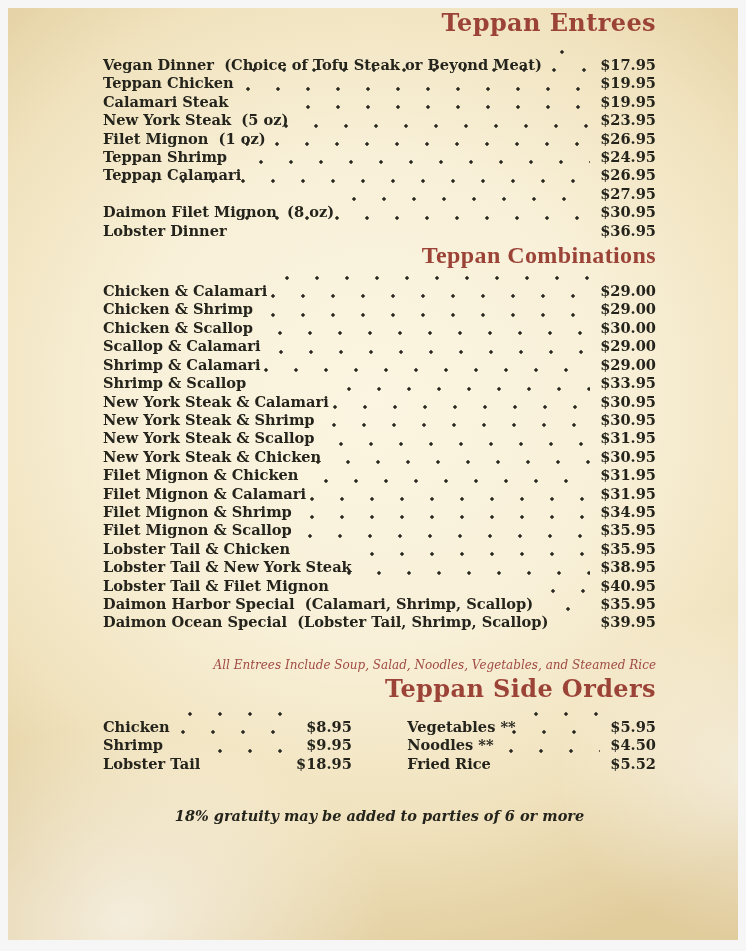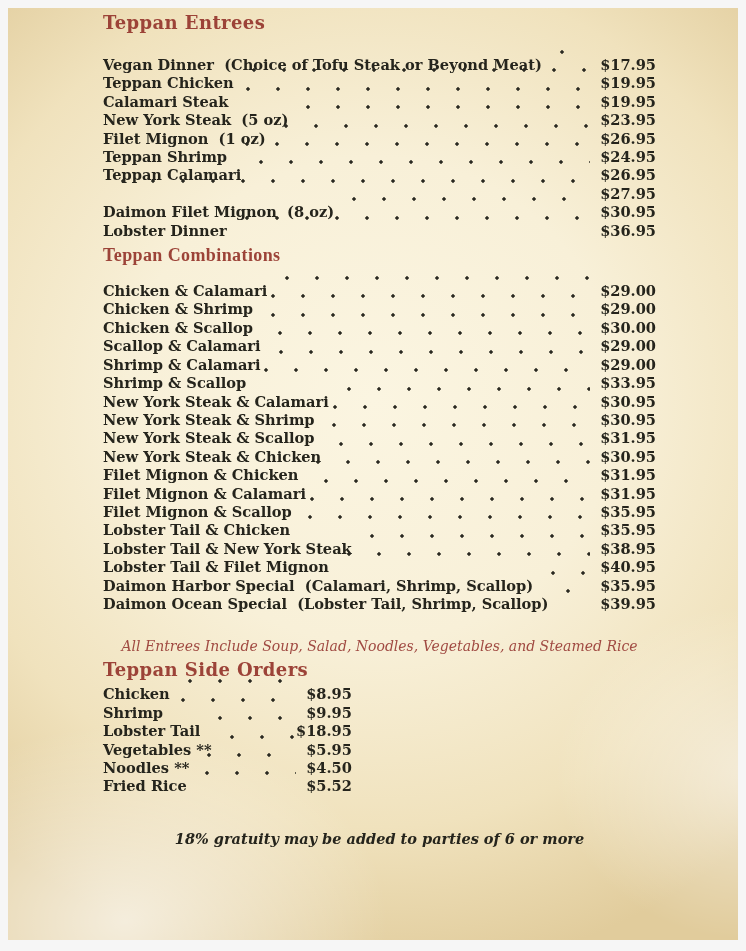--- a/index.html
+++ b/index.html
@@ -21,8 +21,8 @@
   .content{padding:0 82px 0 95px;}
   h1.section-title{
     margin:0;
-    font-size:18px;line-height:30px;font-weight:700;
-    color:#9c4338;text-align:left;letter-spacing:0.4px;
+    font-size:24px;line-height:30px;font-weight:700;
+    color:#9c4338;text-align:right;letter-spacing:0.4px;
   }
   .mt-entrees{margin-top:52px;}
   .mt-combos{margin-top:12px;font-family:Liberation Serif, serif;}

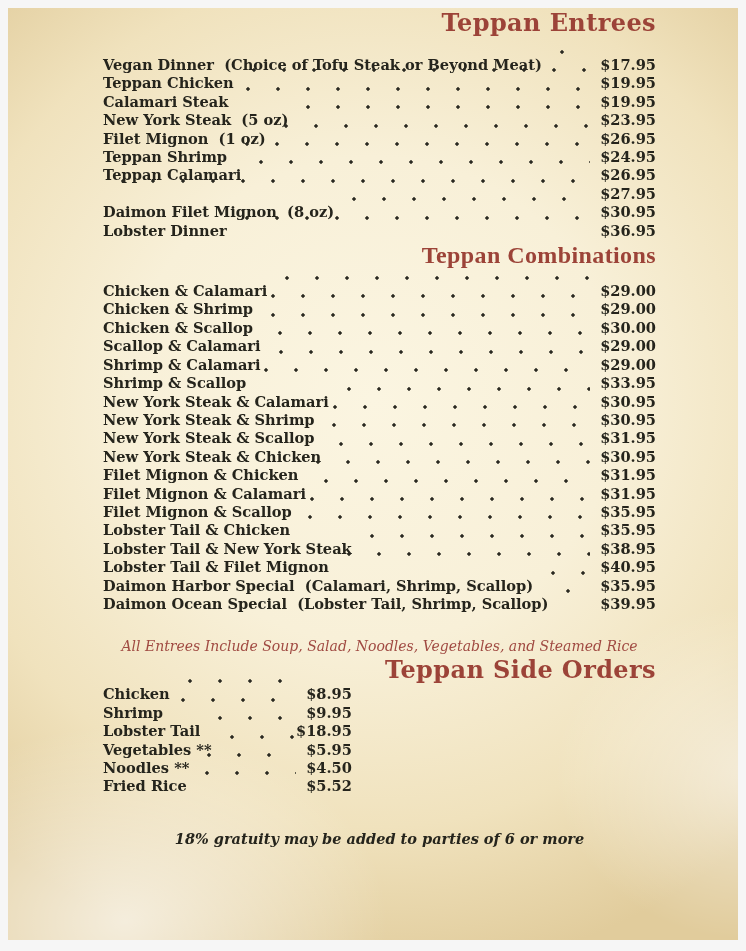--- a/index.html
+++ b/index.html
@@ -176,6 +176,11 @@
             <span class="price">$31.95</span>
           </div>
           <div class="row">
+            <span class="iname">Filet Mignon &amp; Shrimp</span>
+            <span class="leader"></span>
+            <span class="price">$34.95</span>
+          </div>
+          <div class="row">
             <span class="iname">Filet Mignon &amp; Scallop</span>
             <span class="leader"></span>
             <span class="price">$35.95</span>

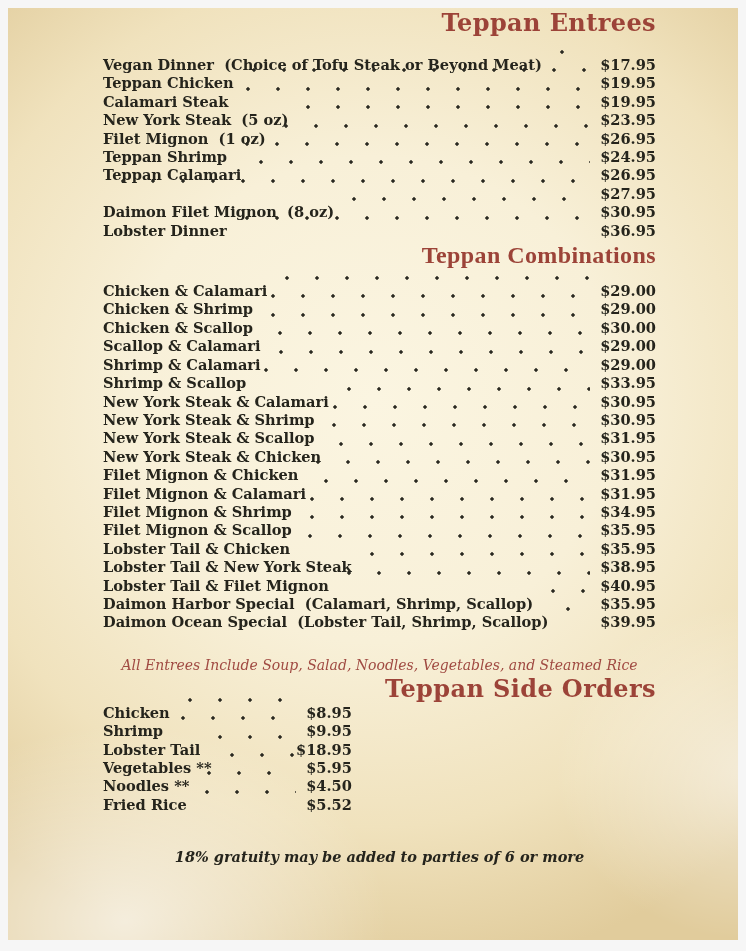--- a/index.html
+++ b/index.html
@@ -41,8 +41,8 @@
     background-size:30px 4px;background-repeat:repeat-x;
   }
   .note{
-    margin:24px 0 0 0;text-align:center;
-    font-style:italic;font-size:14px;line-height:18px;color:#a04a42;font-weight:400;
+    margin:24px 0 0 0;text-align:right;
+    font-style:italic;font-size:12px;line-height:18px;color:#a04a42;font-weight:400;
   }
   .two-col{display:flex;justify-content:space-between;flex-direction:column;}
   .two-col .col{width:45%;}

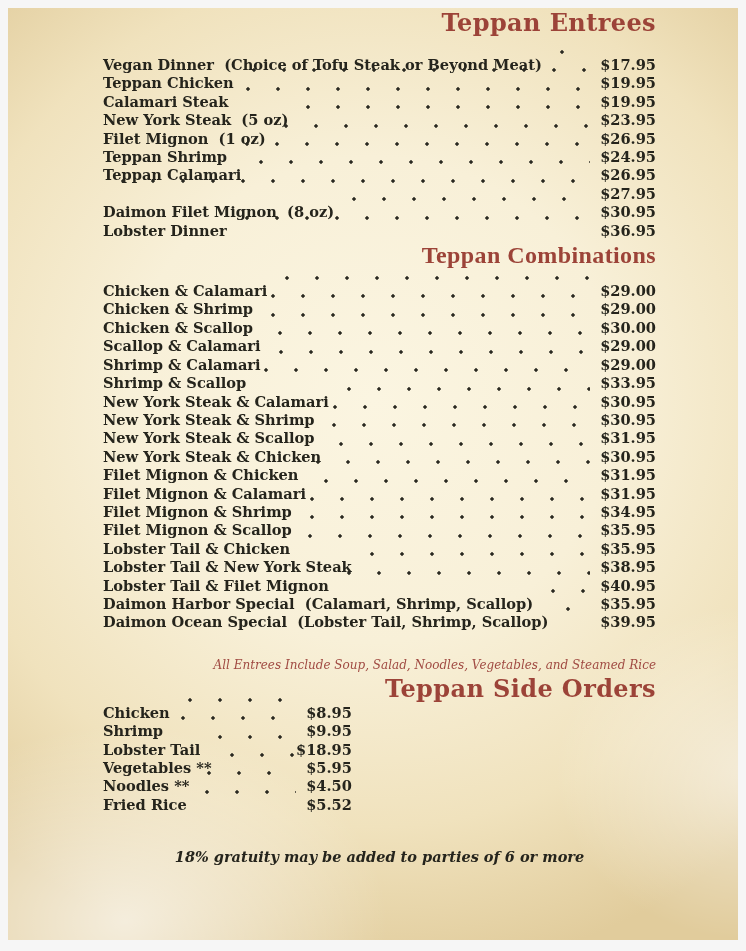--- a/index.html
+++ b/index.html
@@ -44,7 +44,7 @@
     margin:24px 0 0 0;text-align:right;
     font-style:italic;font-size:12px;line-height:18px;color:#a04a42;font-weight:400;
   }
-  .two-col{display:flex;justify-content:space-between;flex-direction:column;}
+  .two-col{display:flex;justify-content:space-between;margin-top:14px;}
   .two-col .col{width:45%;}
   .footer-note{
     margin:34px 0 0 0;text-align:center;

